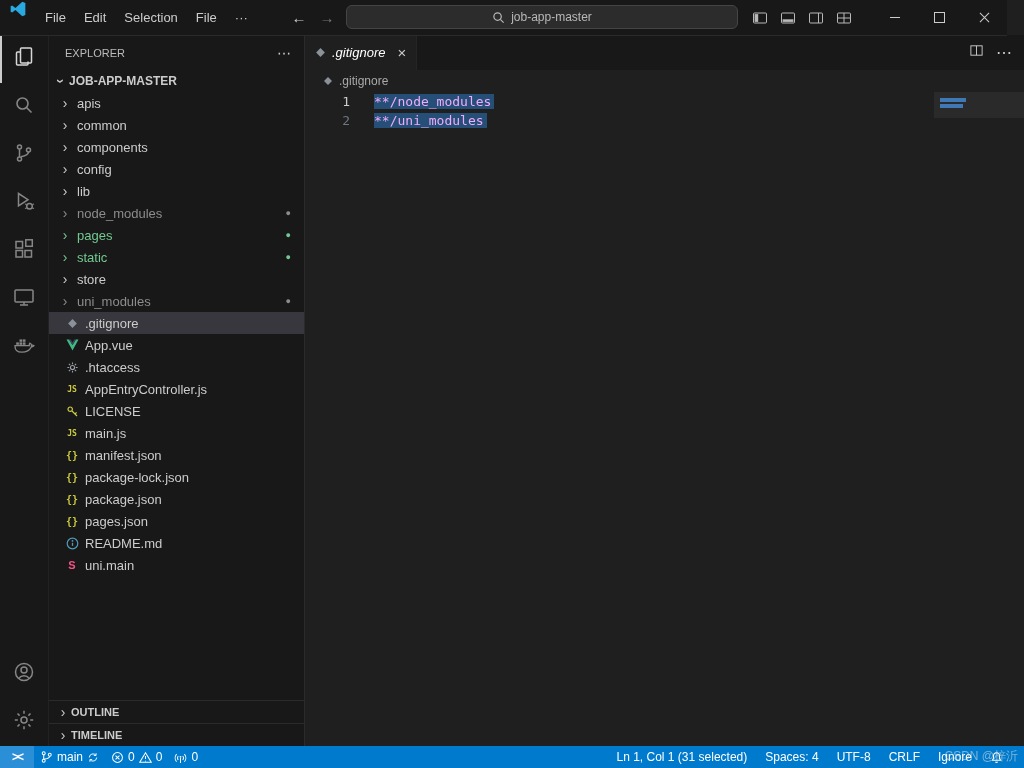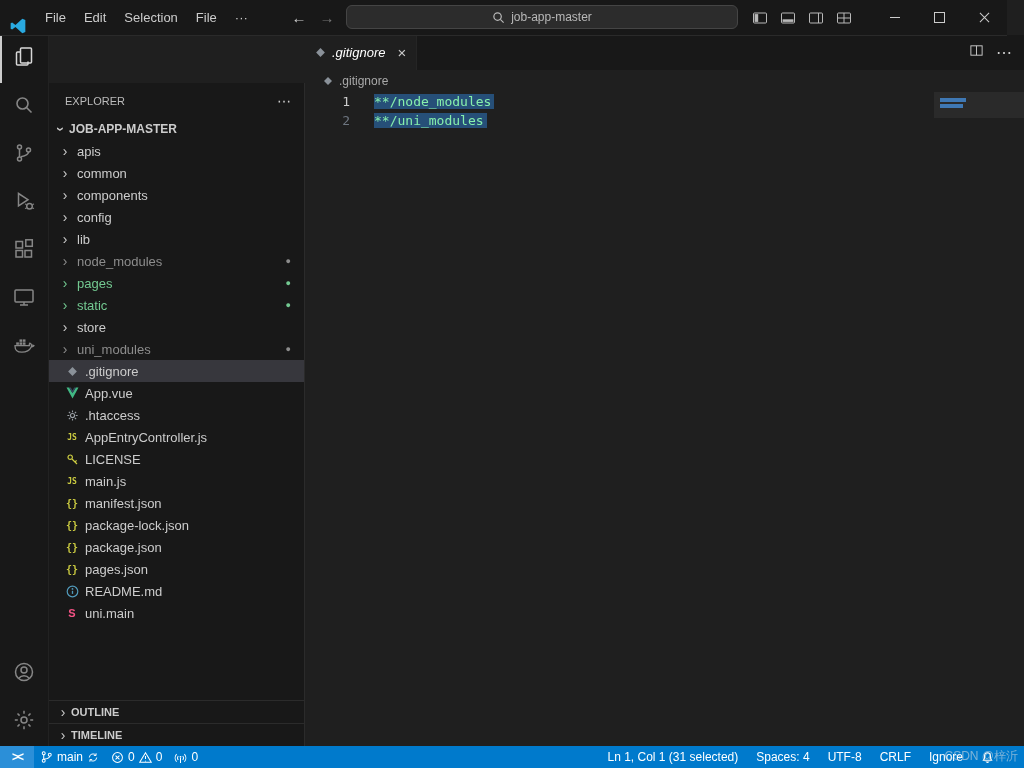--- a/index.html
+++ b/index.html
@@ -8,7 +8,7 @@
 
   
   .titlebar{position:absolute;top:0;left:0;right:17px;height:35px;background:#181818;
-    border-bottom:1px solid #2a2a2a;display:flex;align-items:flex-end;z-index:5;}
+    border-bottom:1px solid #2a2a2a;display:flex;align-items:flex-start;z-index:5;}
   .logo{display:flex;align-items:center;justify-content:center;width:36px;}
   .menus{display:flex;height:100%;align-items:center;}
   .menu-item{padding:0 9px;font-size:13px;color:#cccccc;height:100%;display:flex;align-items:center;cursor:default;}

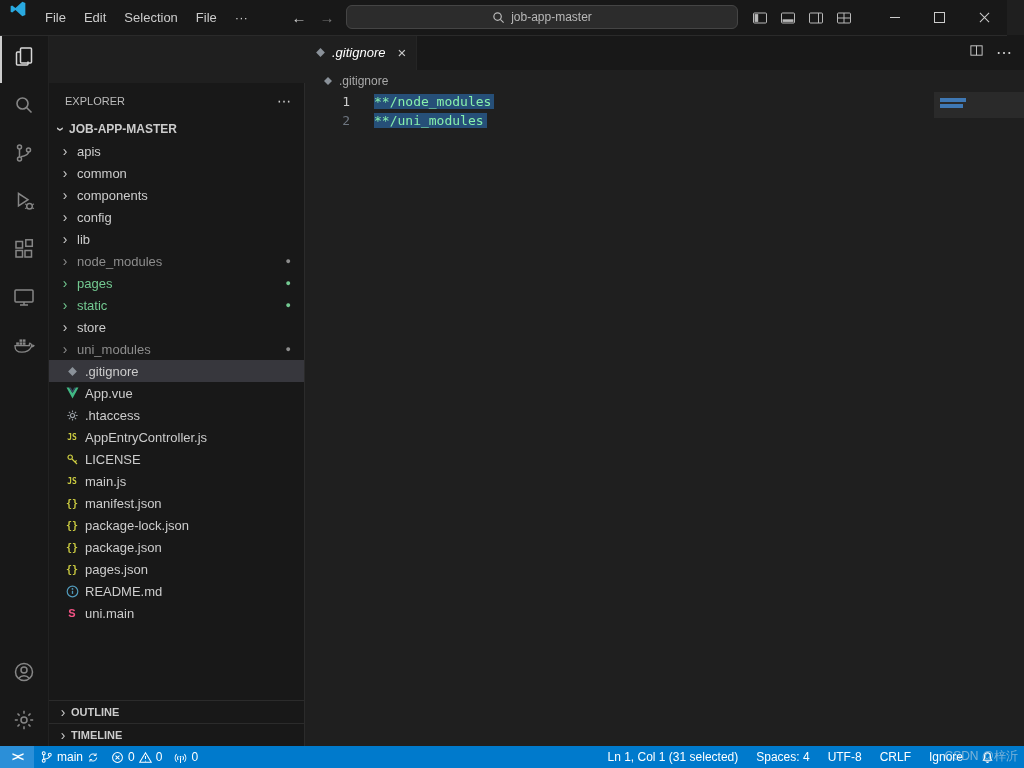--- a/index.html
+++ b/index.html
@@ -35,7 +35,7 @@
   .ab-bottom{margin-top:auto;display:flex;flex-direction:column;}
 
   
-  .sidebar{width:255px;background:#181818;position:relative;display:flex;flex-direction:column;border-right:1px solid #2b2b2b;margin-top:48px;}
+  .sidebar{width:255px;background:#181818;position:relative;display:flex;flex-direction:column;border-right:1px solid #2b2b2b;}
   .sb-head{height:35px;display:flex;align-items:center;padding:0 12px 0 16px;font-size:11px;color:#bbbbbb;}
   .sb-more{margin-left:auto;color:#cccccc;font-size:14px;letter-spacing:1px;}
   .root-row{height:22px;display:flex;align-items:center;font-size:12px;font-weight:700;color:#cccccc;padding-left:4px;}

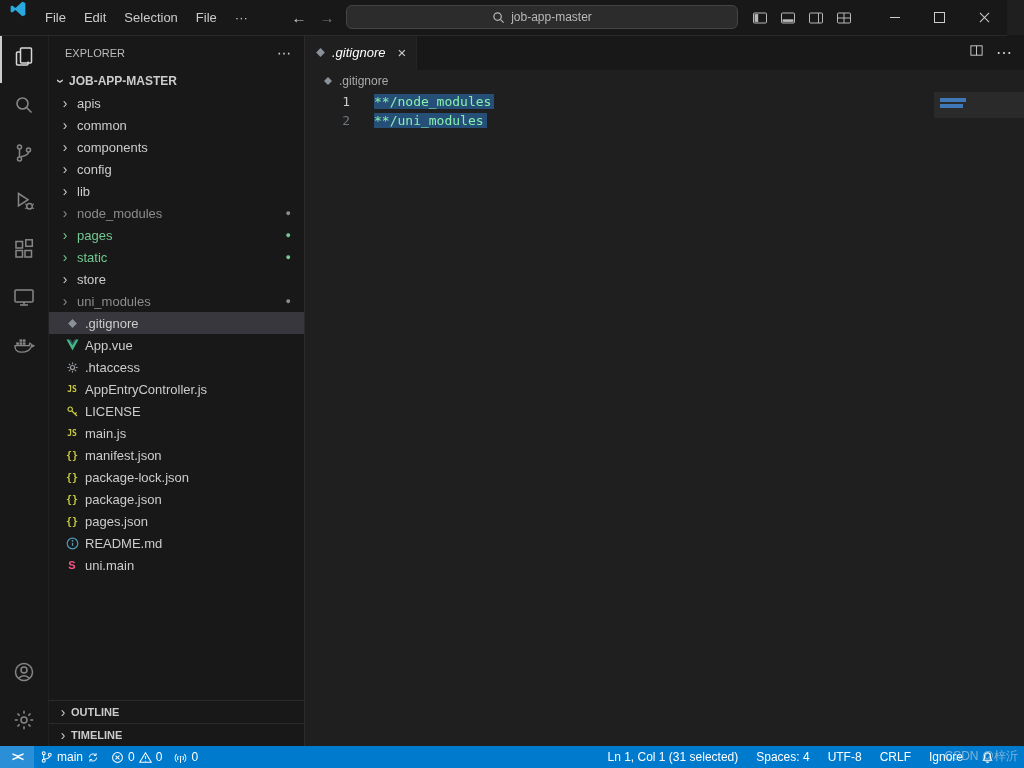--- a/index.html
+++ b/index.html
@@ -66,7 +66,7 @@
   .cline{display:flex;height:19px;align-items:center;}
   .lnum{width:45px;text-align:right;color:#6e7681;flex:0 0 auto;}
   .lnum.cur{color:#cccccc;}
-  .ltext{margin-left:24px;white-space:pre;color:#86efac;}
+  .ltext{margin-left:24px;white-space:pre;color:#f0abfc;}
   .selsp{background:#264f78;padding-right:3px;}
   .minimap{position:absolute;top:0;right:0;width:90px;height:160px;}
   .mslider{position:absolute;left:0;right:0;top:0;height:26px;background:rgba(150,150,150,0.10);}

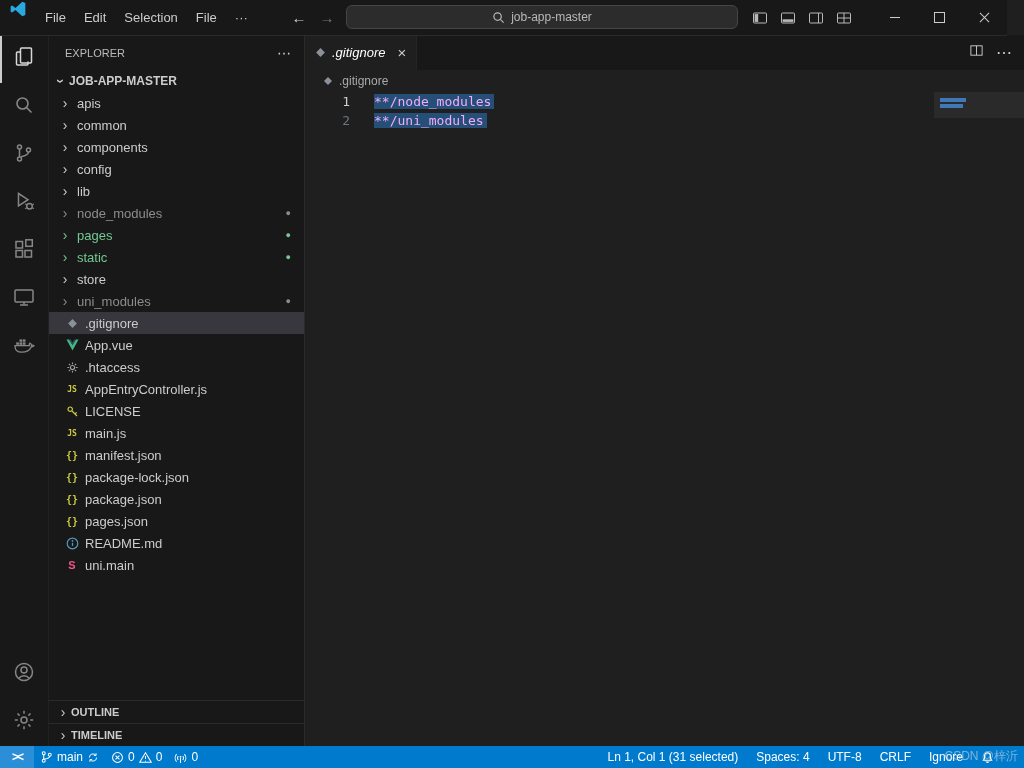--- a/index.html
+++ b/index.html
@@ -78,7 +78,7 @@
   .statusbar{position:absolute;bottom:0;left:0;right:0;height:22px;background:#007acc;display:flex;align-items:center;color:#ffffff;font-size:12px;z-index:4;}
   .st{display:flex;align-items:center;gap:4px;padding:0 6px;height:100%;}
   .remote{background:#2b8fd8;width:34px;justify-content:center;font-weight:700;letter-spacing:-2px;font-size:12px;padding:0;}
-  .st-right{margin-left:auto;display:flex;align-items:center;gap:6px;padding-right:24px;}
+  .st-right{margin-left:auto;display:flex;align-items:center;gap:6px;padding-right:15px;}
   .st svg{display:block;}
 
   .watermark{position:absolute;right:6px;bottom:3px;font-size:12px;color:rgba(225,225,225,0.55);z-index:50;}

